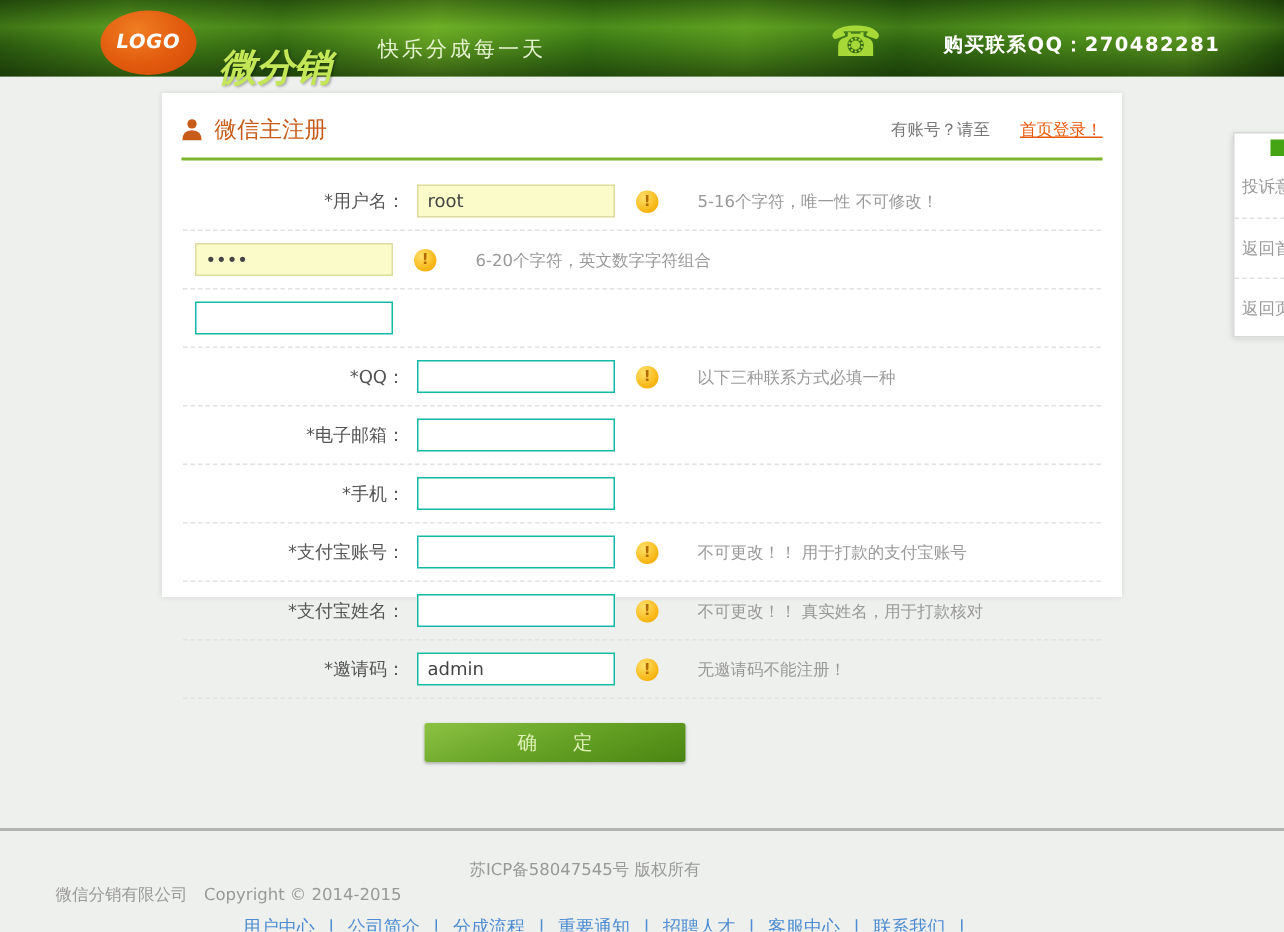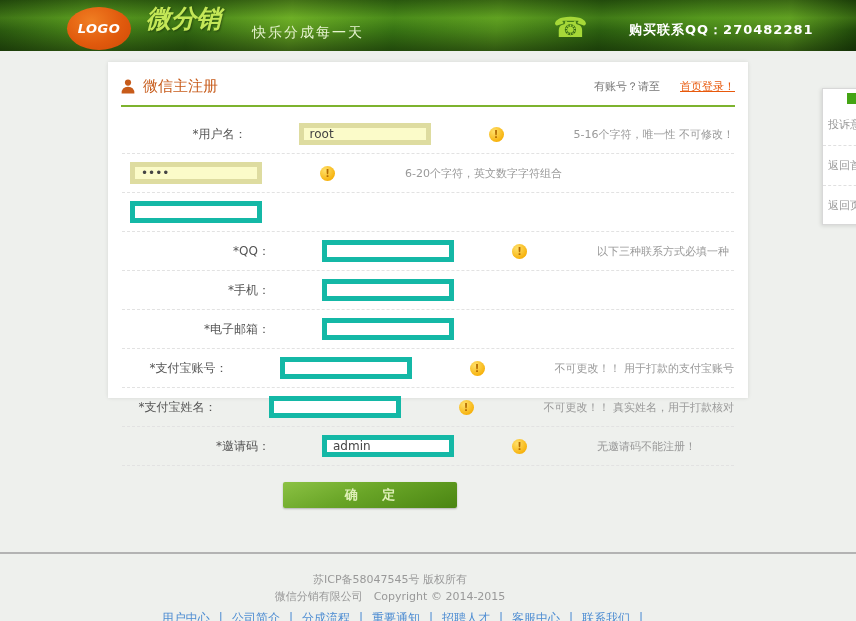--- a/index.html
+++ b/index.html
@@ -24,7 +24,7 @@
     display:flex; align-items:center; justify-content:center;
   }
   .logo span { color:#fff; font-size:13px; font-weight:bold; font-style:italic; letter-spacing:.5px; }
-  .brand { position:absolute; left:146px; top:2px; font-size:25px; font-weight:bold; font-style:italic;
+  .brand { position:absolute; left:146px; top:28px; font-size:25px; font-weight:bold; font-style:italic;
            color:#c4e757; text-shadow:1px 1px 2px rgba(0,0,0,.35); }
   .slogan { position:absolute; left:252px; top:24px; font-size:14px; color:#e6f3cf; letter-spacing:2px; }
   .phone { position:absolute; left:553px; top:8px; font-size:28px; color:#a6d838; line-height:40px; }

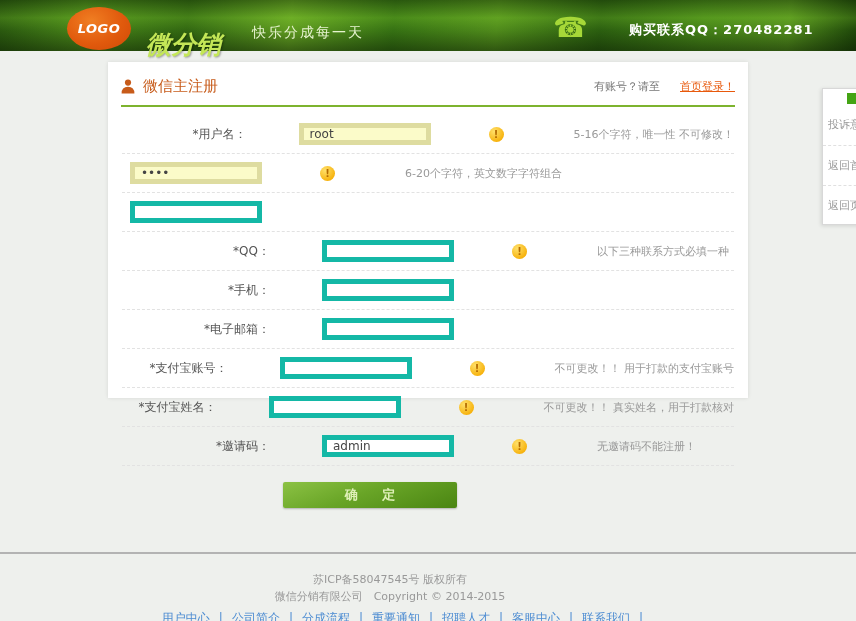--- a/index.html
+++ b/index.html
@@ -43,7 +43,7 @@
   .green-line { margin:9px 13px 0 13px; border-bottom:2px solid #7db32e; }
 
   .form { margin:8px 14px 0 14px; }
-  .row { display:flex; align-items:center; height:39px; border-bottom:1px dashed #e2e2e2;gap:44px; }
+  .row { display:flex; align-items:center; height:39px; border-bottom:1px dashed #e2e2e2; }
   .lbl { width:148px; text-align:right; font-size:12px; color:#555; }
   .inp {
     margin-left:8px; width:132px; height:22px; padding:2px 6px;

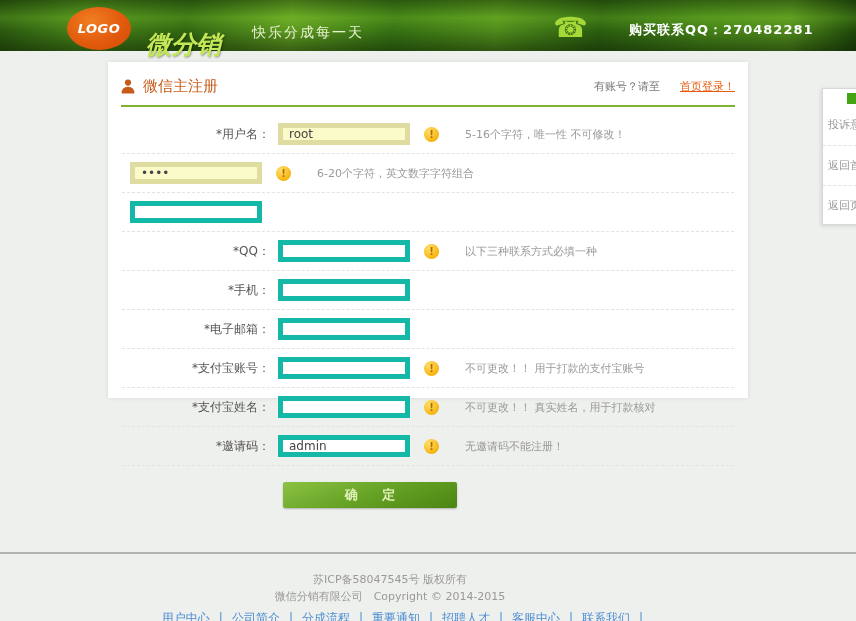--- a/index.html
+++ b/index.html
@@ -47,7 +47,7 @@
   .lbl { width:148px; text-align:right; font-size:12px; color:#555; }
   .inp {
     margin-left:8px; width:132px; height:22px; padding:2px 6px;
-    border:5px solid #14b8a6; font-size:12px; color:#444;
+    border:1px solid #14b8a6; font-size:12px; color:#444;
     font-family:"DejaVu Sans","Liberation Sans",sans-serif;
     outline:none;
   }

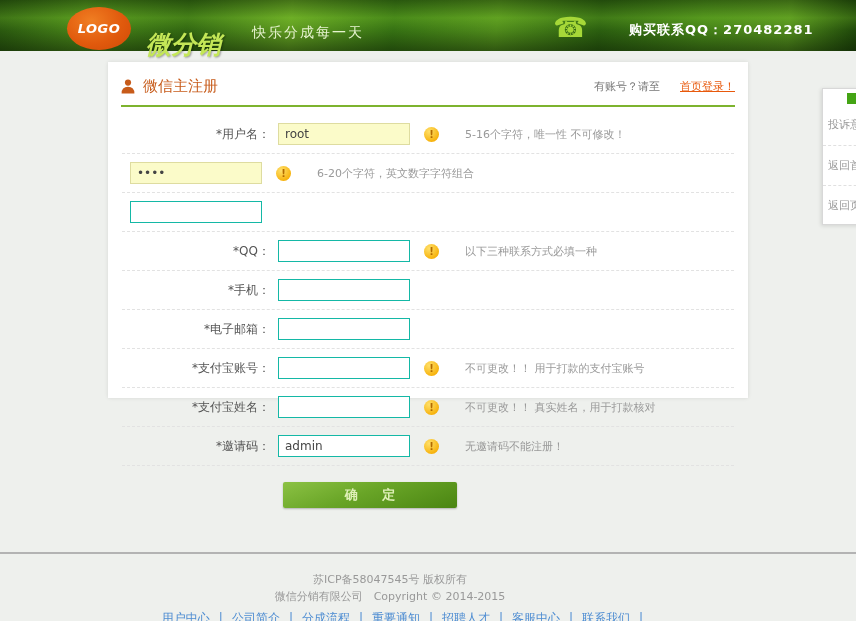--- a/index.html
+++ b/index.html
@@ -140,12 +140,12 @@
     </div>
 
     <div class="row">
-      <label class="lbl">*手机：</label>
+      <label class="lbl">*电子邮箱：</label>
       <input class="inp" type="text" value="" style="">
     </div>
 
     <div class="row">
-      <label class="lbl">*电子邮箱：</label>
+      <label class="lbl">*手机：</label>
       <input class="inp" type="text" value="" style="">
     </div>
 

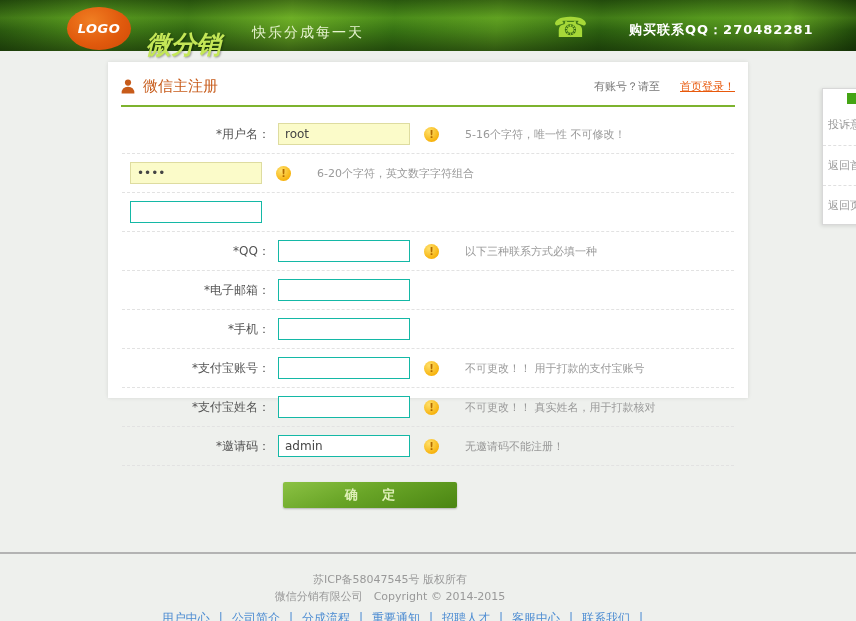--- a/index.html
+++ b/index.html
@@ -64,7 +64,7 @@
     display:block; margin:16px 0 0 161px; width:174px; height:26px;
     border:none; border-radius:2px; cursor:pointer;
     background:linear-gradient(160deg,#8cc244 0%,#69a527 45%,#4a8512 100%);
-    color:#dff0b8; font-size:13px; font-weight:bold; letter-spacing:10px; text-indent:10px;
+    color:#dff0b8; font-size:13px; font-weight:normal; letter-spacing:10px; text-indent:10px;
     font-family:"DejaVu Sans","Liberation Sans",sans-serif;
     box-shadow:0 1px 2px rgba(0,0,0,.25);
   }

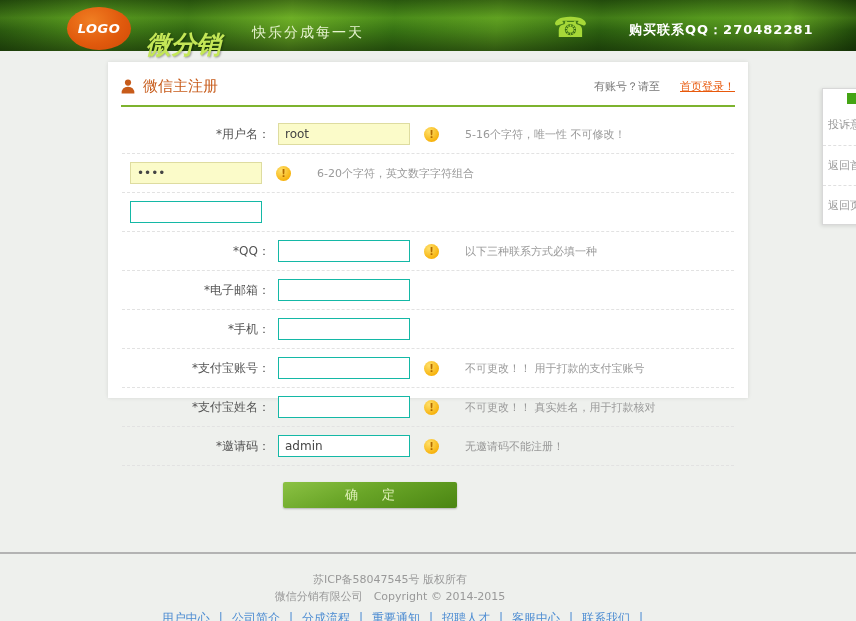--- a/index.html
+++ b/index.html
@@ -84,7 +84,7 @@
   .footer { position:absolute; left:17px; top:568px; width:780px; text-align:center;margin-top:39px; }
   .flink { font-size:12px; color:#4d8cd2; cursor:pointer; text-decoration:none; }
   .fsep { font-size:12px; color:#4d8cd2; margin:0 9px; }
-  .copyright { position:absolute; left:0; top:589px; width:780px; text-align:center; font-size:11px; color:#999; }
+  .copyright { position:absolute; left:0; top:589px; width:780px; font-size:11px; color:#999;padding-left:37px; }
   .icp { position:absolute; left:0; top:572px; width:780px; text-align:center; font-size:11px; color:#999; }
 </style>
 </head>

